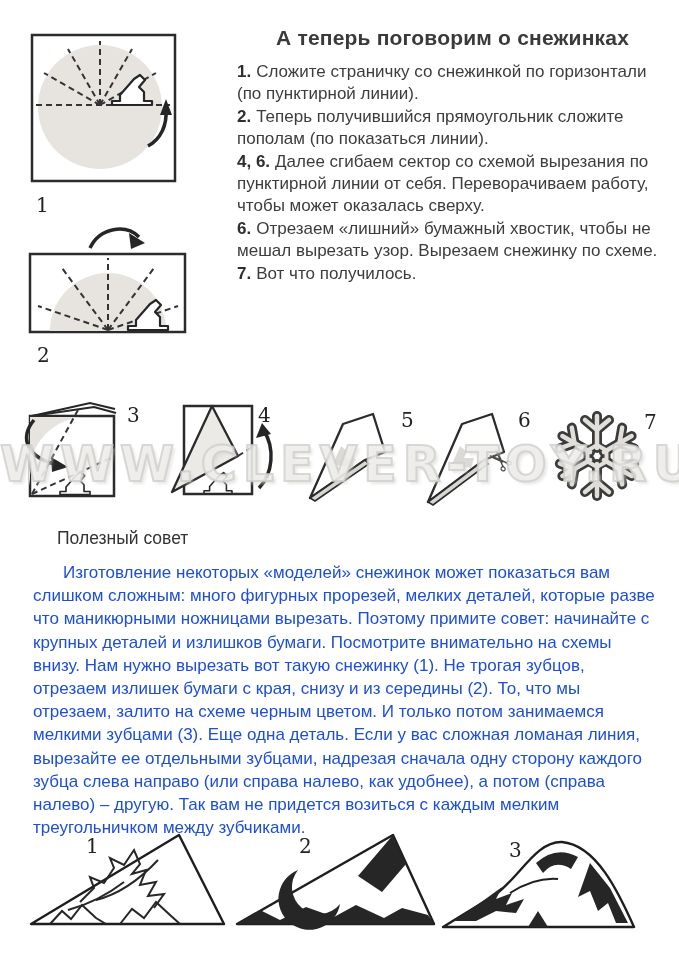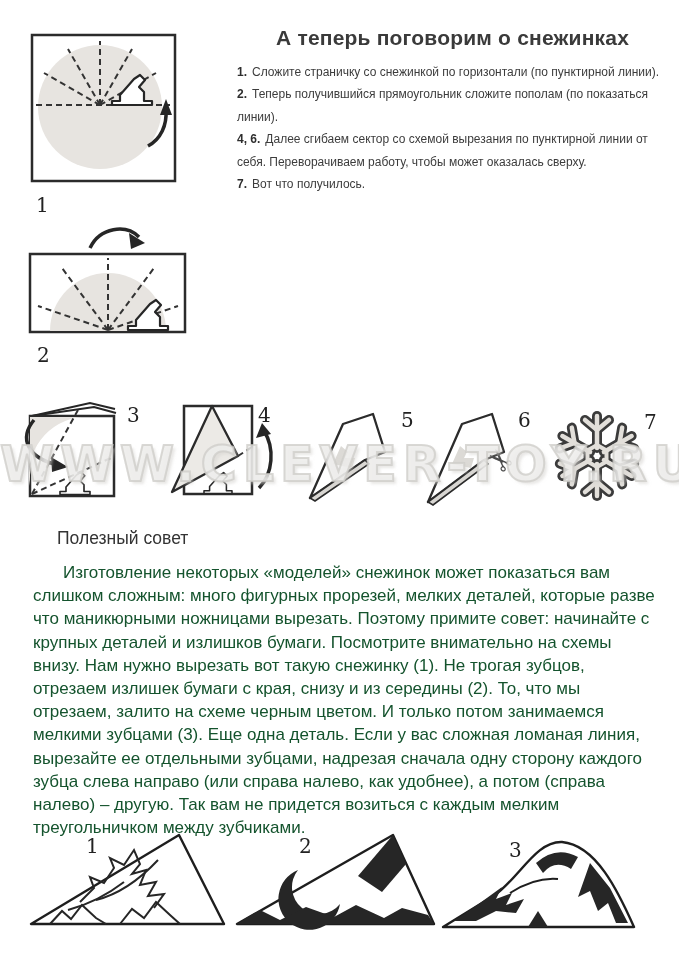--- a/index.html
+++ b/index.html
@@ -20,7 +20,7 @@
   }
   .instructions{
     left:237px;top:61px;width:424px;
-    font-size:12px;line-height:22.4px;color:#3c3c3c;
+    font-size:17px;line-height:22.4px;color:#3c3c3c;
   }
   .instructions p{margin:0;}
   .instructions .num{font-weight:bold;margin-right:5px;color:#2e2e2e;}

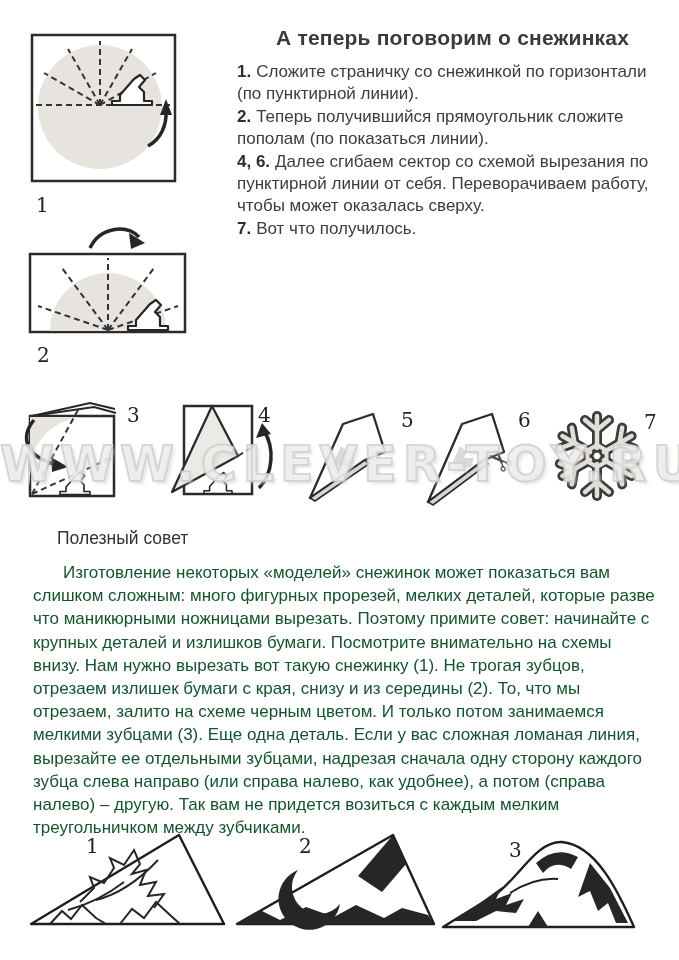--- a/index.html
+++ b/index.html
@@ -106,6 +106,7 @@
     <p><span class="num">1.</span><span>Сложите страничку со снежинкой по горизонтали (по пунктирной линии).</span></p>
     <p><span class="num">2.</span><span>Теперь получившийся прямоугольник сложите пополам (по показаться линии).</span></p>
     <p><span class="num">4, 6.</span><span>Далее сгибаем сектор со схемой вырезания по пунктирной линии от себя. Переворачиваем работу, чтобы может оказалась сверху.</span></p>
+    <p><span class="num">6.</span><span>Отрезаем «лишний» бумажный хвостик, чтобы не мешал вырезать узор. Вырезаем снежинку по схеме.</span></p>
     <p><span class="num">7.</span><span>Вот что получилось.</span></p>
   </div>
 

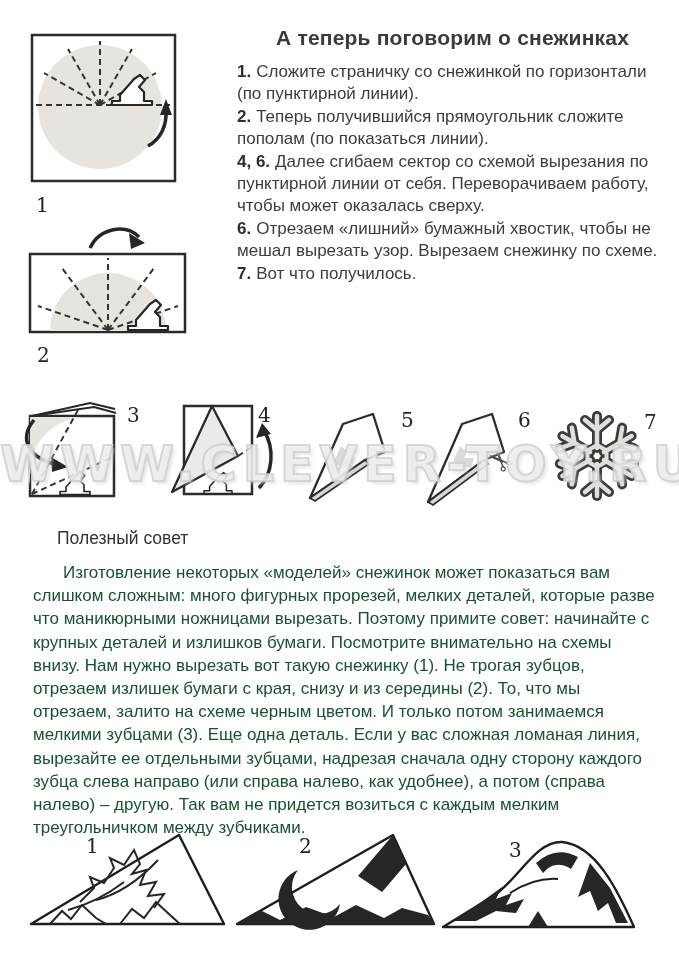--- a/index.html
+++ b/index.html
@@ -34,7 +34,7 @@
   }
   .advice-body{
     left:33px;top:561px;width:628px;
-    font-size:17px;line-height:23.2px;color:#14532d;
+    font-size:17px;line-height:23.2px;color:#1d4ed8;
     text-indent:30px;
   }
   .watermark{

